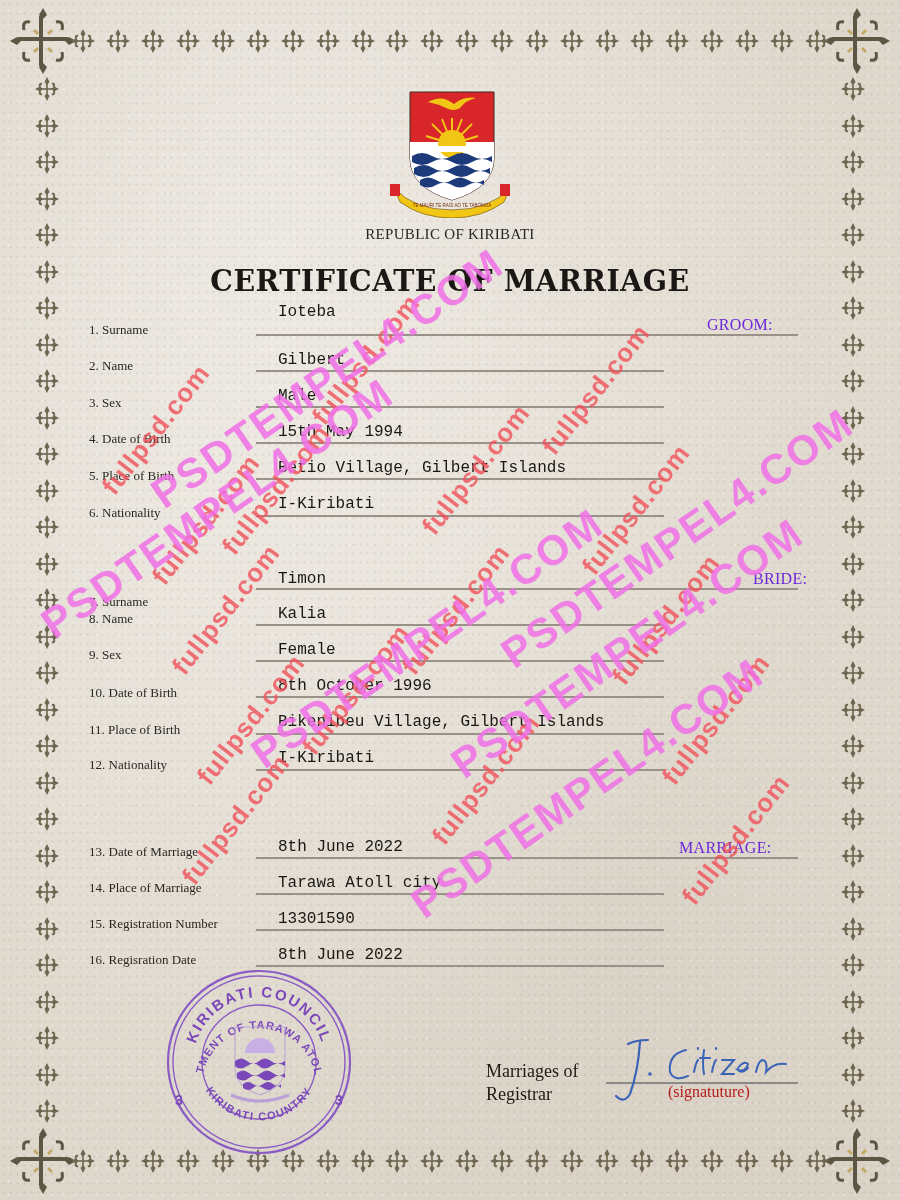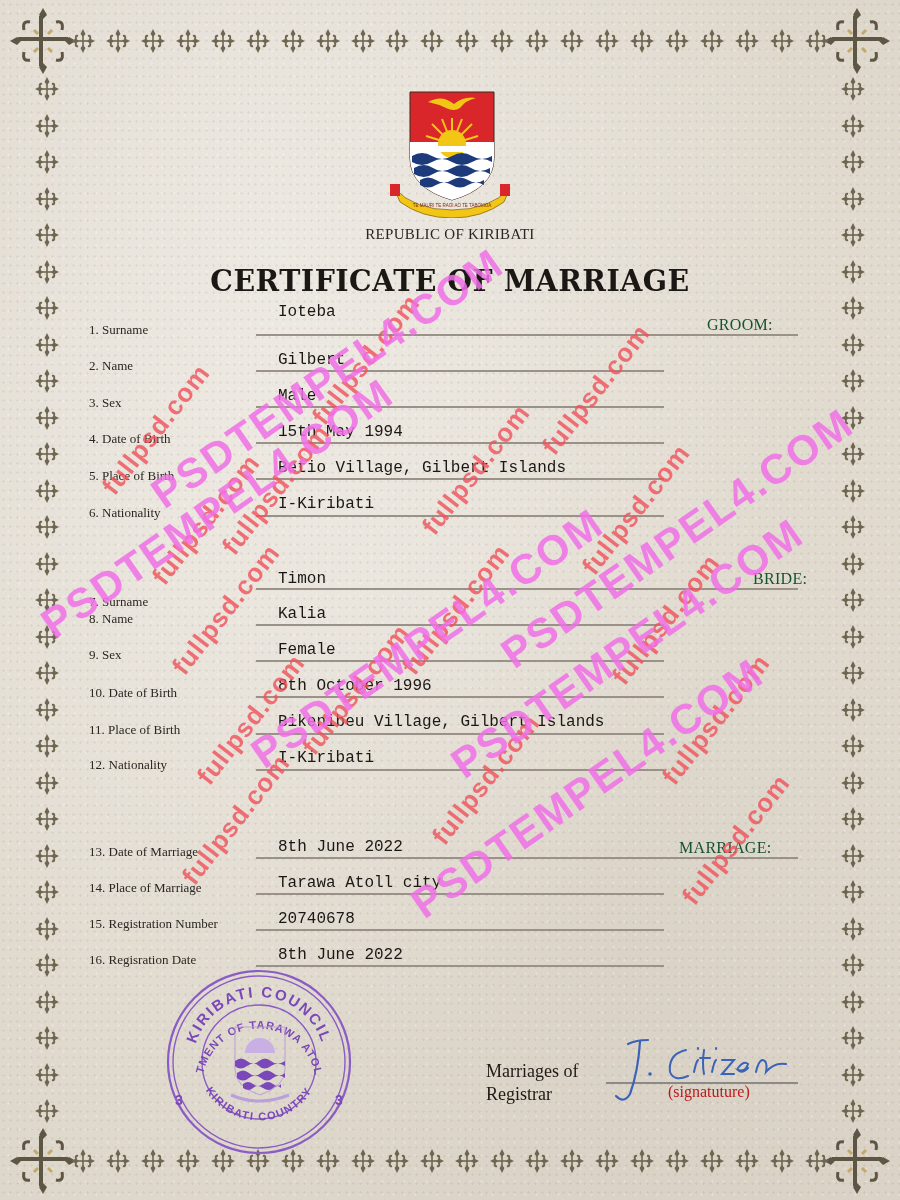--- a/index.html
+++ b/index.html
@@ -65,7 +65,7 @@
   .field-line.long { width: 542px; }
   .field-line.short { width: 408px; }
   .section-heading {
-    position: absolute; font-size: 16px; color: #14532d; font-family: "Liberation Serif", serif;
+    position: absolute; font-size: 16px; color: #6d28d9; font-family: "Liberation Serif", serif;
     letter-spacing: 0.3px;
   }
 

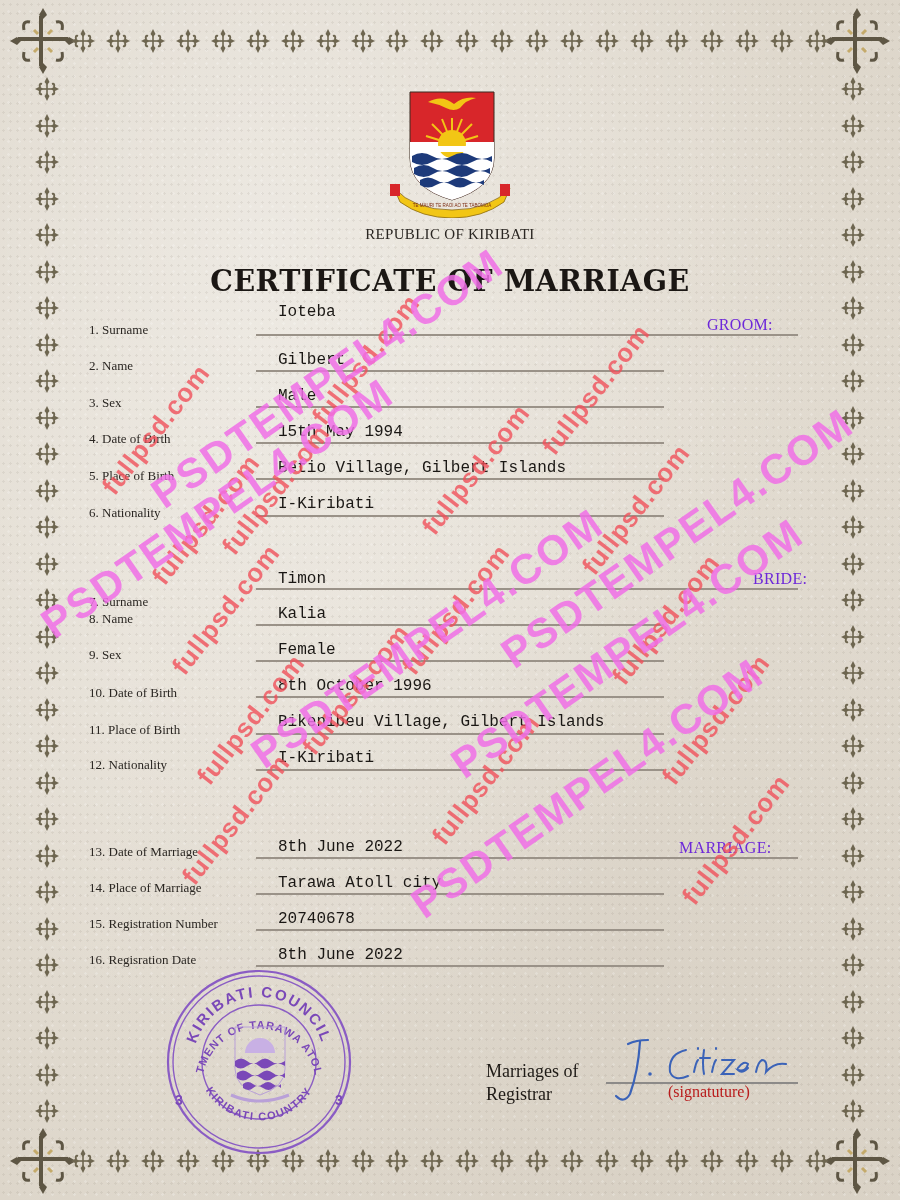--- a/index.html
+++ b/index.html
@@ -534,7 +534,7 @@
 <div class="field-line short" style="top:893px"></div>
 
 <div class="field-label" style="top:916px">15.  Registration Number</div>
-<div class="field-value" style="top:910px">20740678</div>
+<div class="field-value" style="top:910px">13301590</div>
 <div class="field-line short" style="top:929px"></div>
 
 <div class="field-label" style="top:952px">16.  Regisration Date</div>

